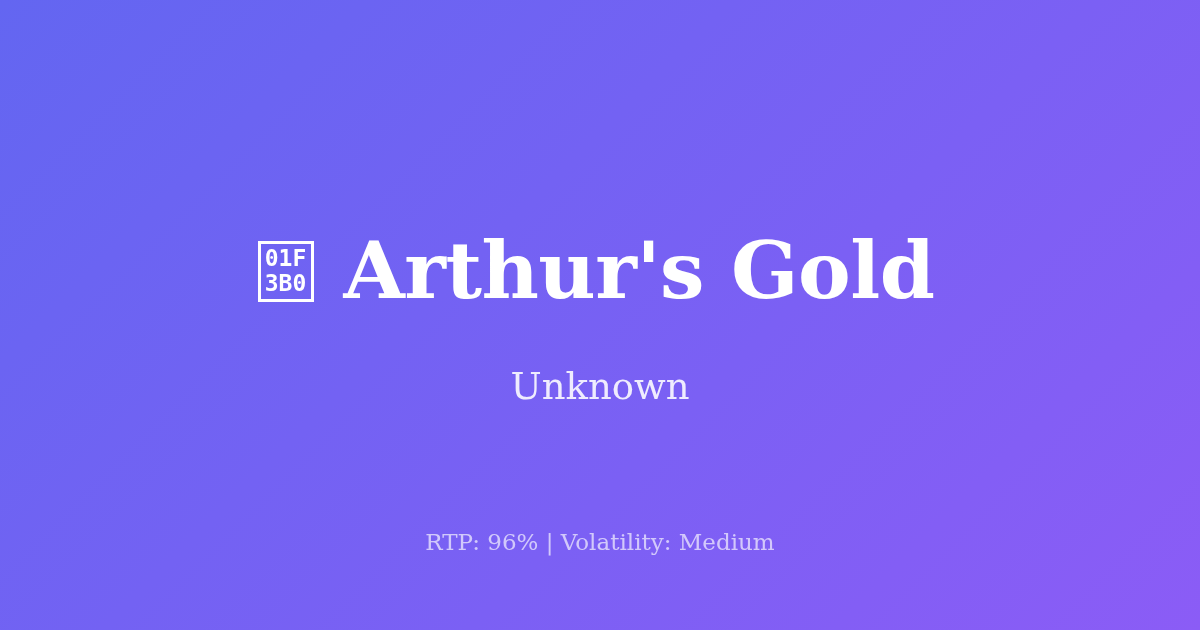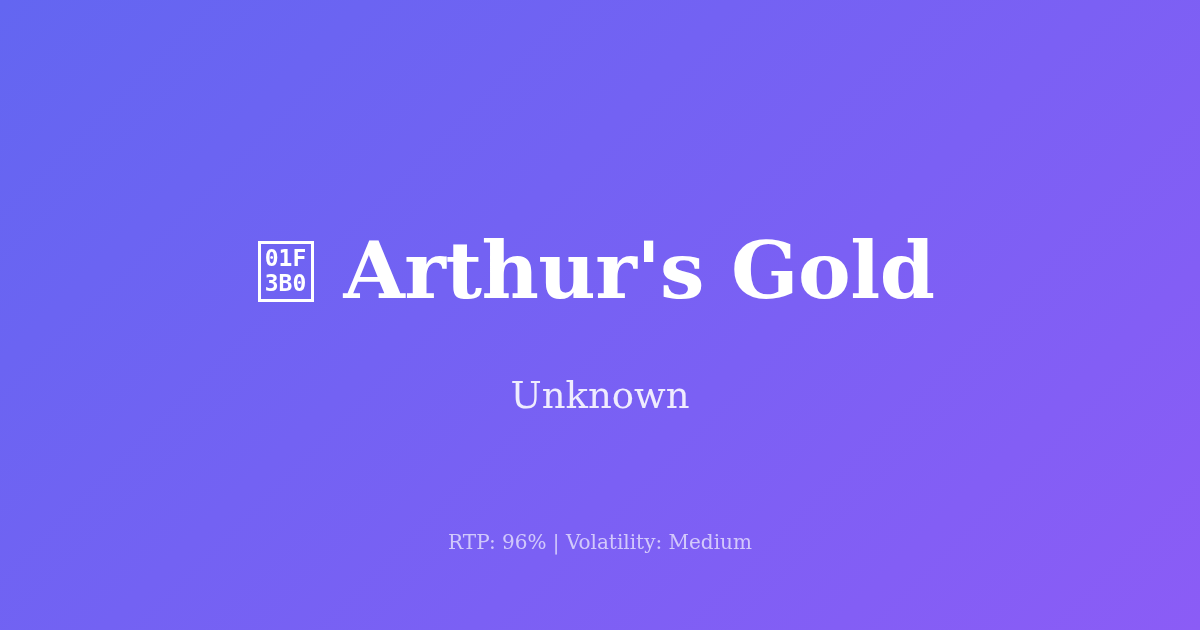--- a/index.html
+++ b/index.html
@@ -92,7 +92,7 @@
     line-height: 48px;
     color: rgba(255, 255, 255, 0.88);
     white-space: nowrap;
-    margin: 9px;
+    margin: 0;
   }
 
   

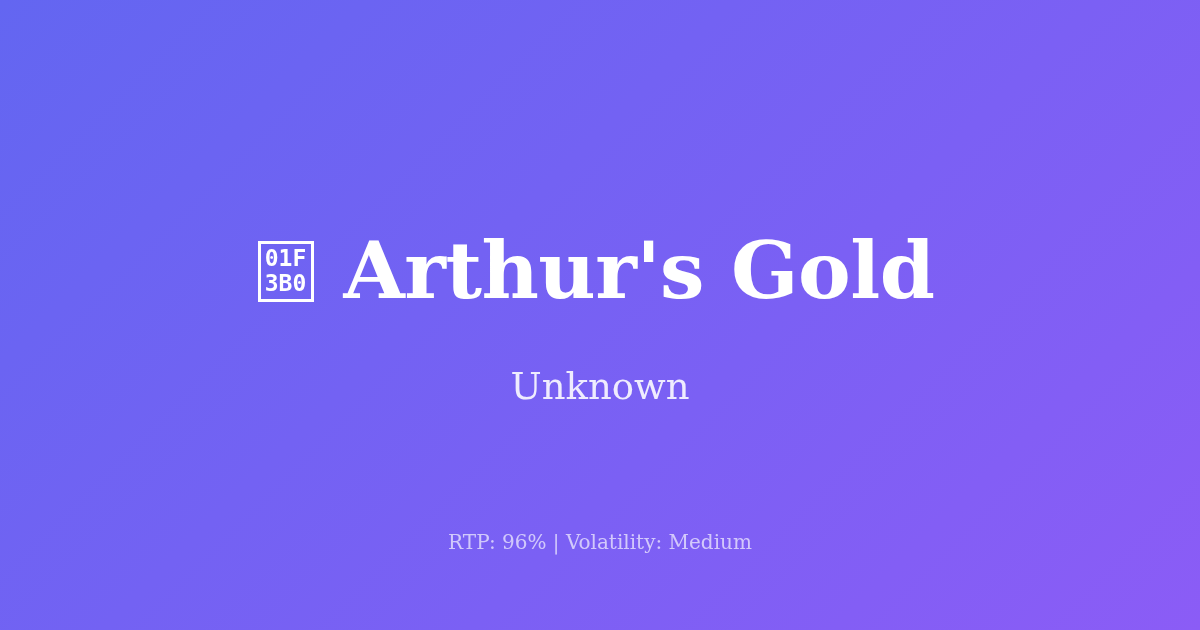--- a/index.html
+++ b/index.html
@@ -103,7 +103,7 @@
     top: 526px;
     text-align: center;
     font-family: "DejaVu Serif", "Liberation Serif", serif;
-    font-size: 20px;
+    font-size: 23px;
     font-weight: 400;
     line-height: 32px;
     color: rgba(255, 255, 255, 0.66);

